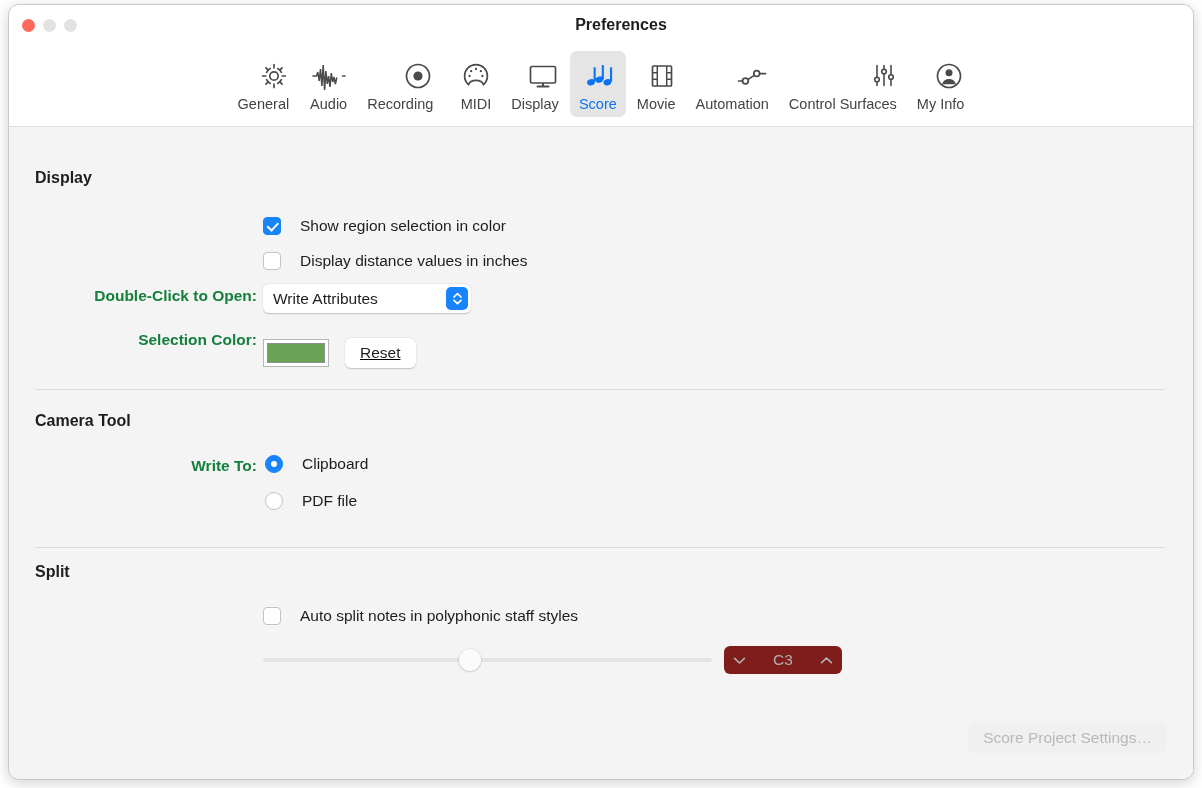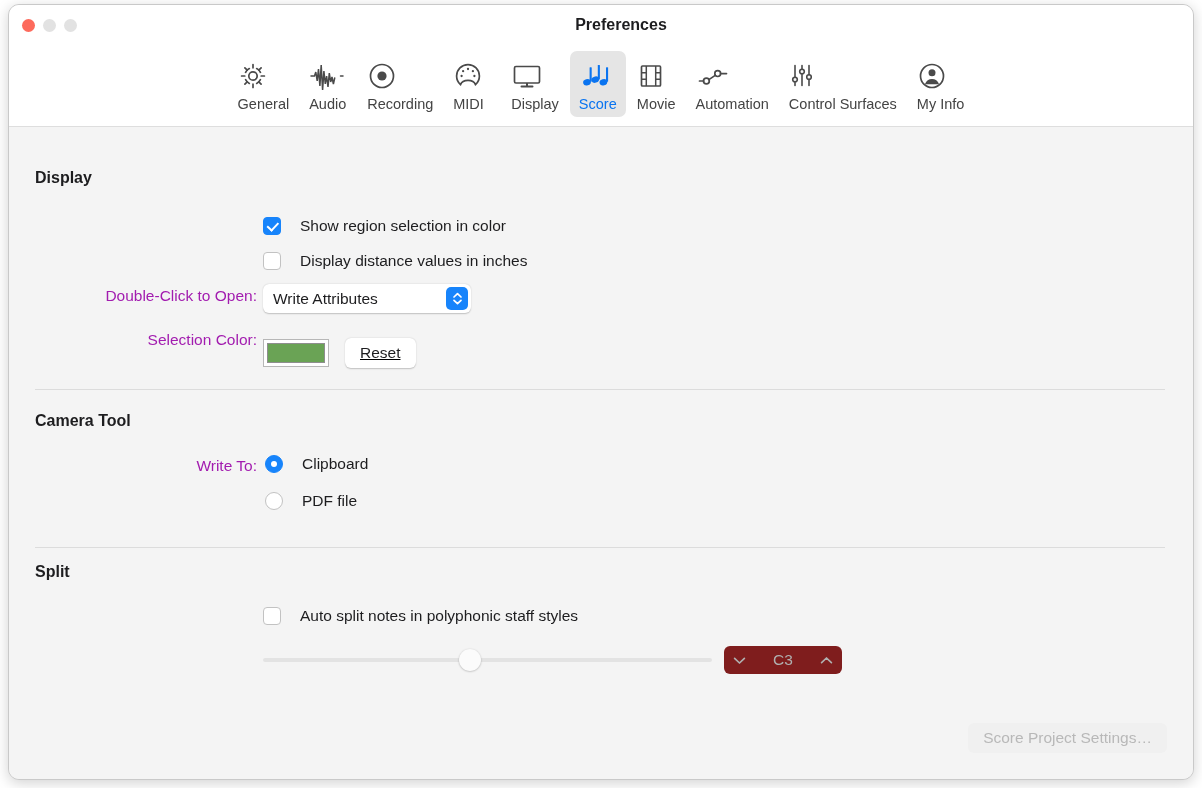--- a/index.html
+++ b/index.html
@@ -66,7 +66,7 @@
   .tab {
     display: flex;
     flex-direction: column;
-    align-items: flex-start;
+    align-items: flex-end;
     justify-content: flex-start;
     padding: 7px 9px 5px 9px;
     border-radius: 7px;

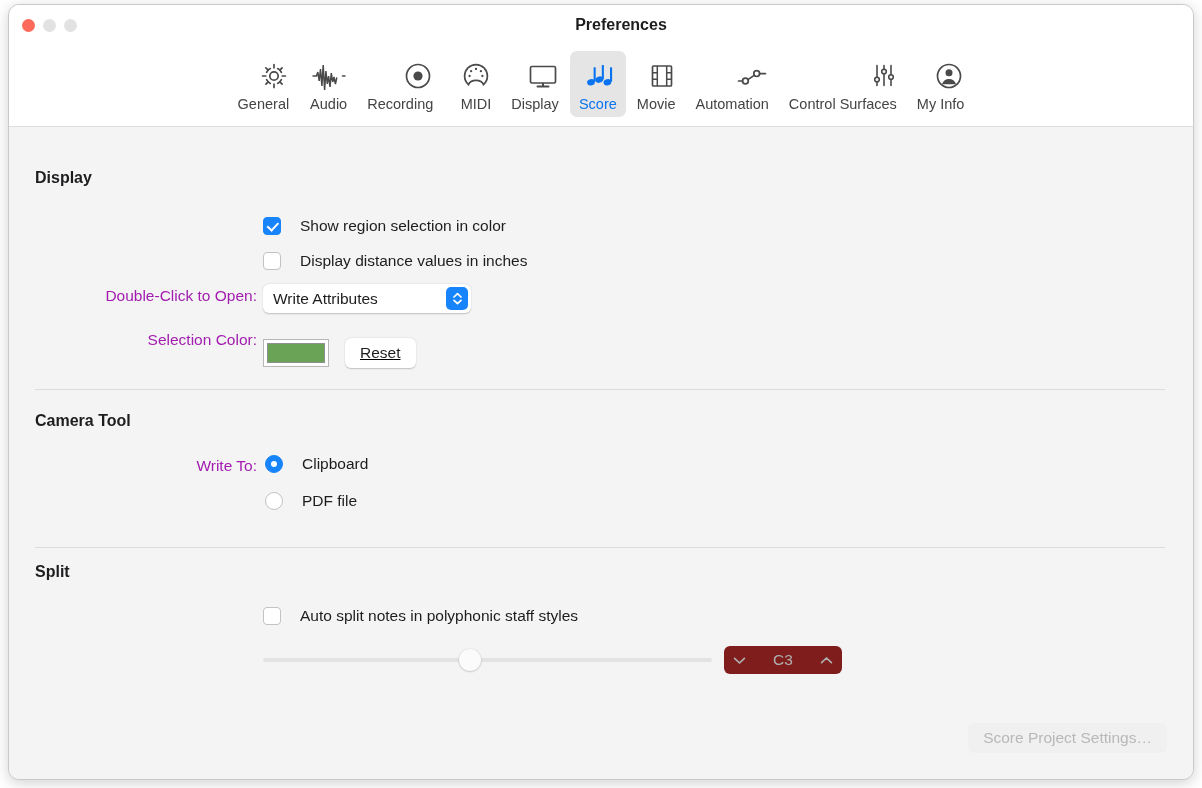--- a/index.html
+++ b/index.html
@@ -120,9 +120,10 @@
   }
   .rlabel {
     font-size: 15.5px;
-    color: #a21caf;
+    color: #15803d;
     text-align: right;
     white-space: nowrap;
+    font-weight: bold;
   }
 
   

